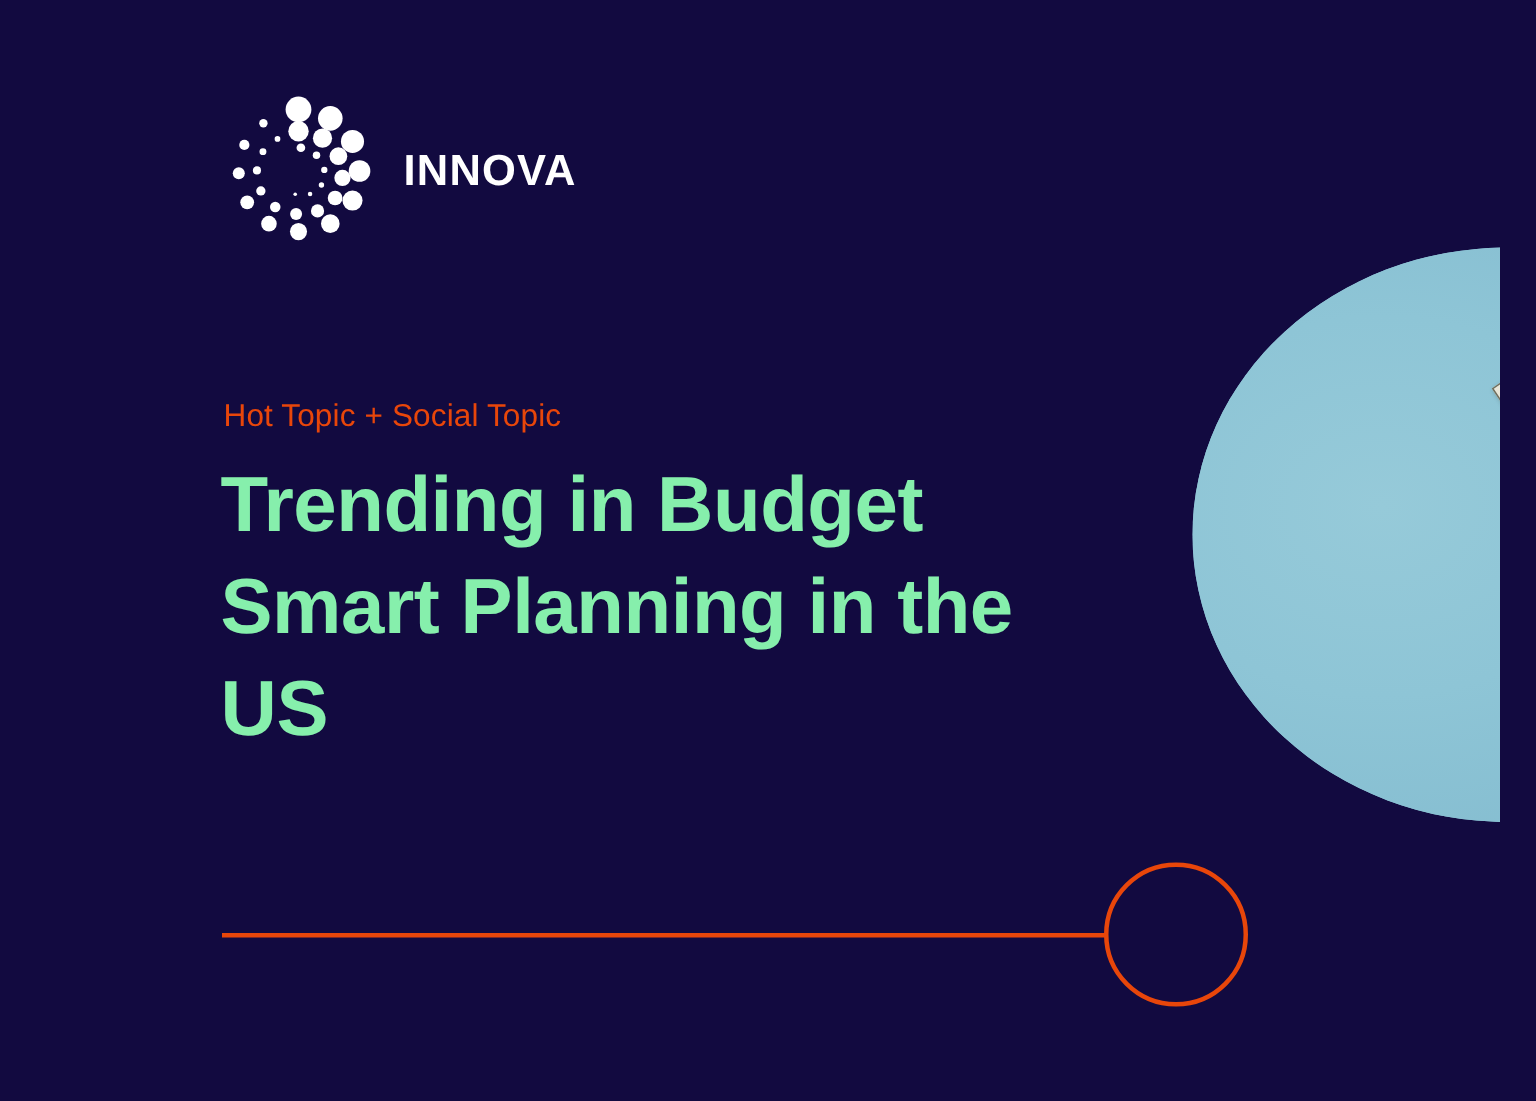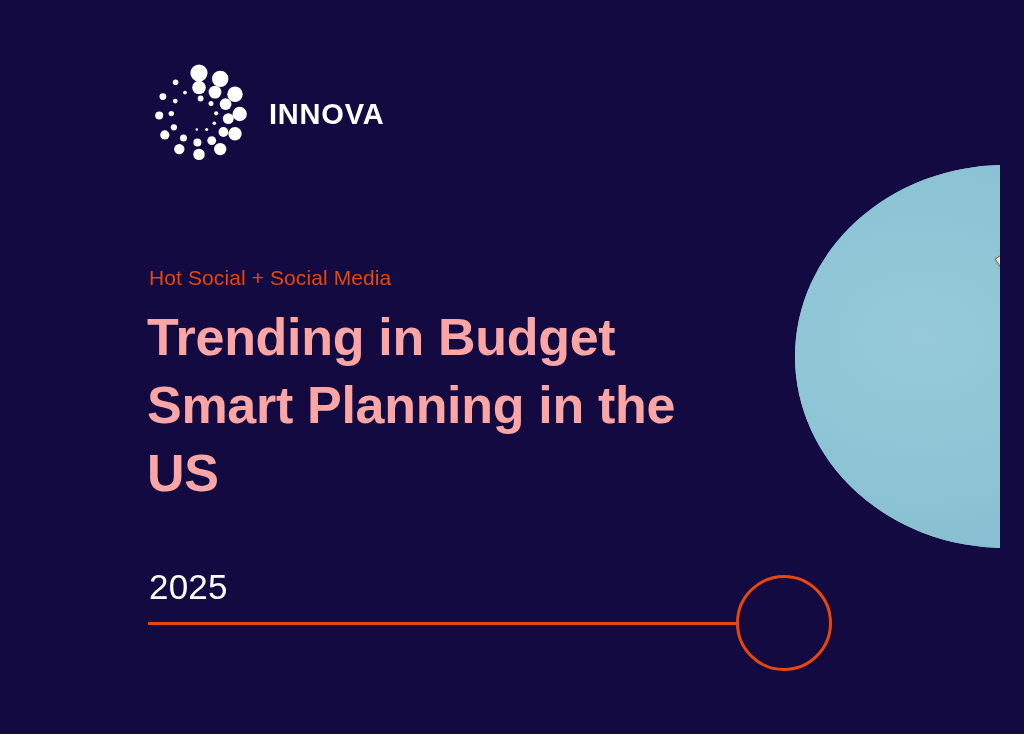--- a/index.html
+++ b/index.html
@@ -218,7 +218,7 @@
     </div>
   </div>
 
-  <div class="eyebrow">Hot Social + Social Media</div>
+  <div class="eyebrow">Hot Topic + Social Topic</div>
   <h1 class="headline">Trending in Budget Smart Planning in the US</h1>
   <div class="year">2025</div>
 

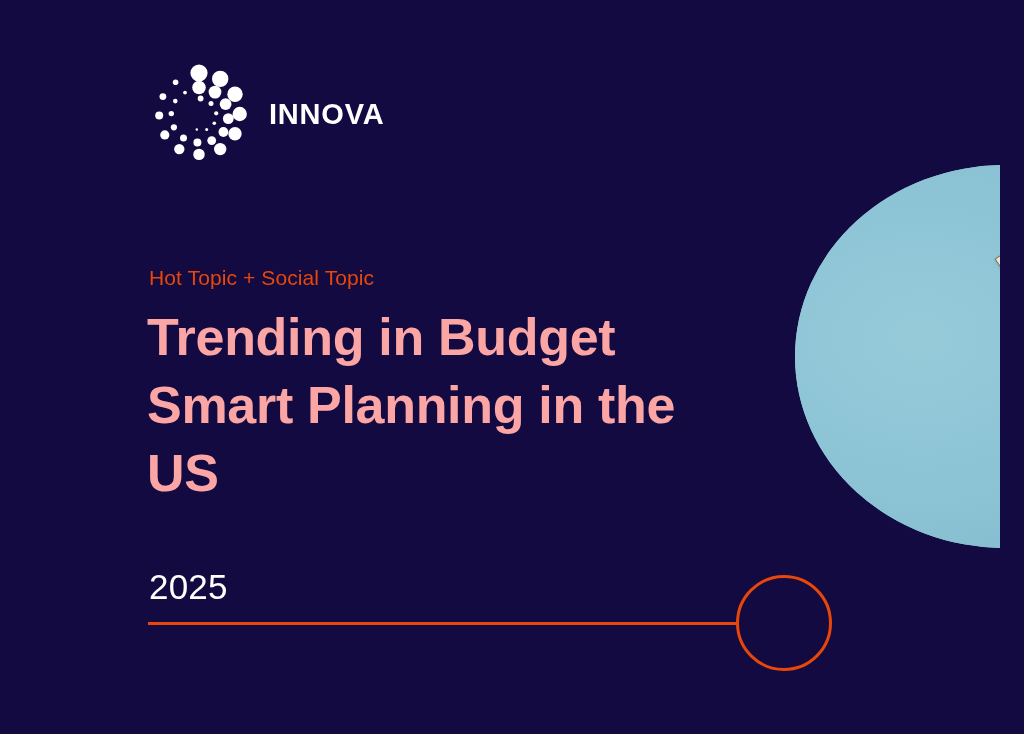--- a/index.html
+++ b/index.html
@@ -116,7 +116,7 @@
     left: 147px;
     top: 303px;
     width: 580px;
-    color: #fca5a5;
+    color: #86efac;
     font-weight: 700;
     font-size: 52px;
     line-height: 68px;

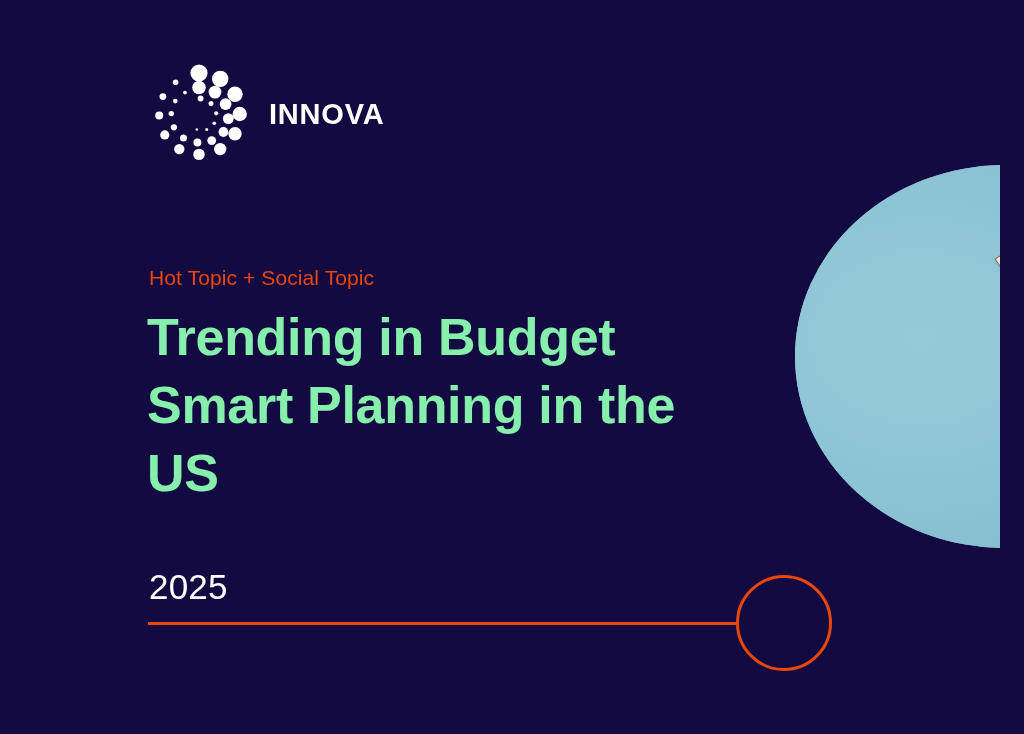--- a/index.html
+++ b/index.html
@@ -220,7 +220,6 @@
 
   <div class="eyebrow">Hot Topic + Social Topic</div>
   <h1 class="headline">Trending in Budget Smart Planning in the US</h1>
-  <div class="year">2025</div>
 
   <div class="rule"></div>
   <div class="ring"></div>

